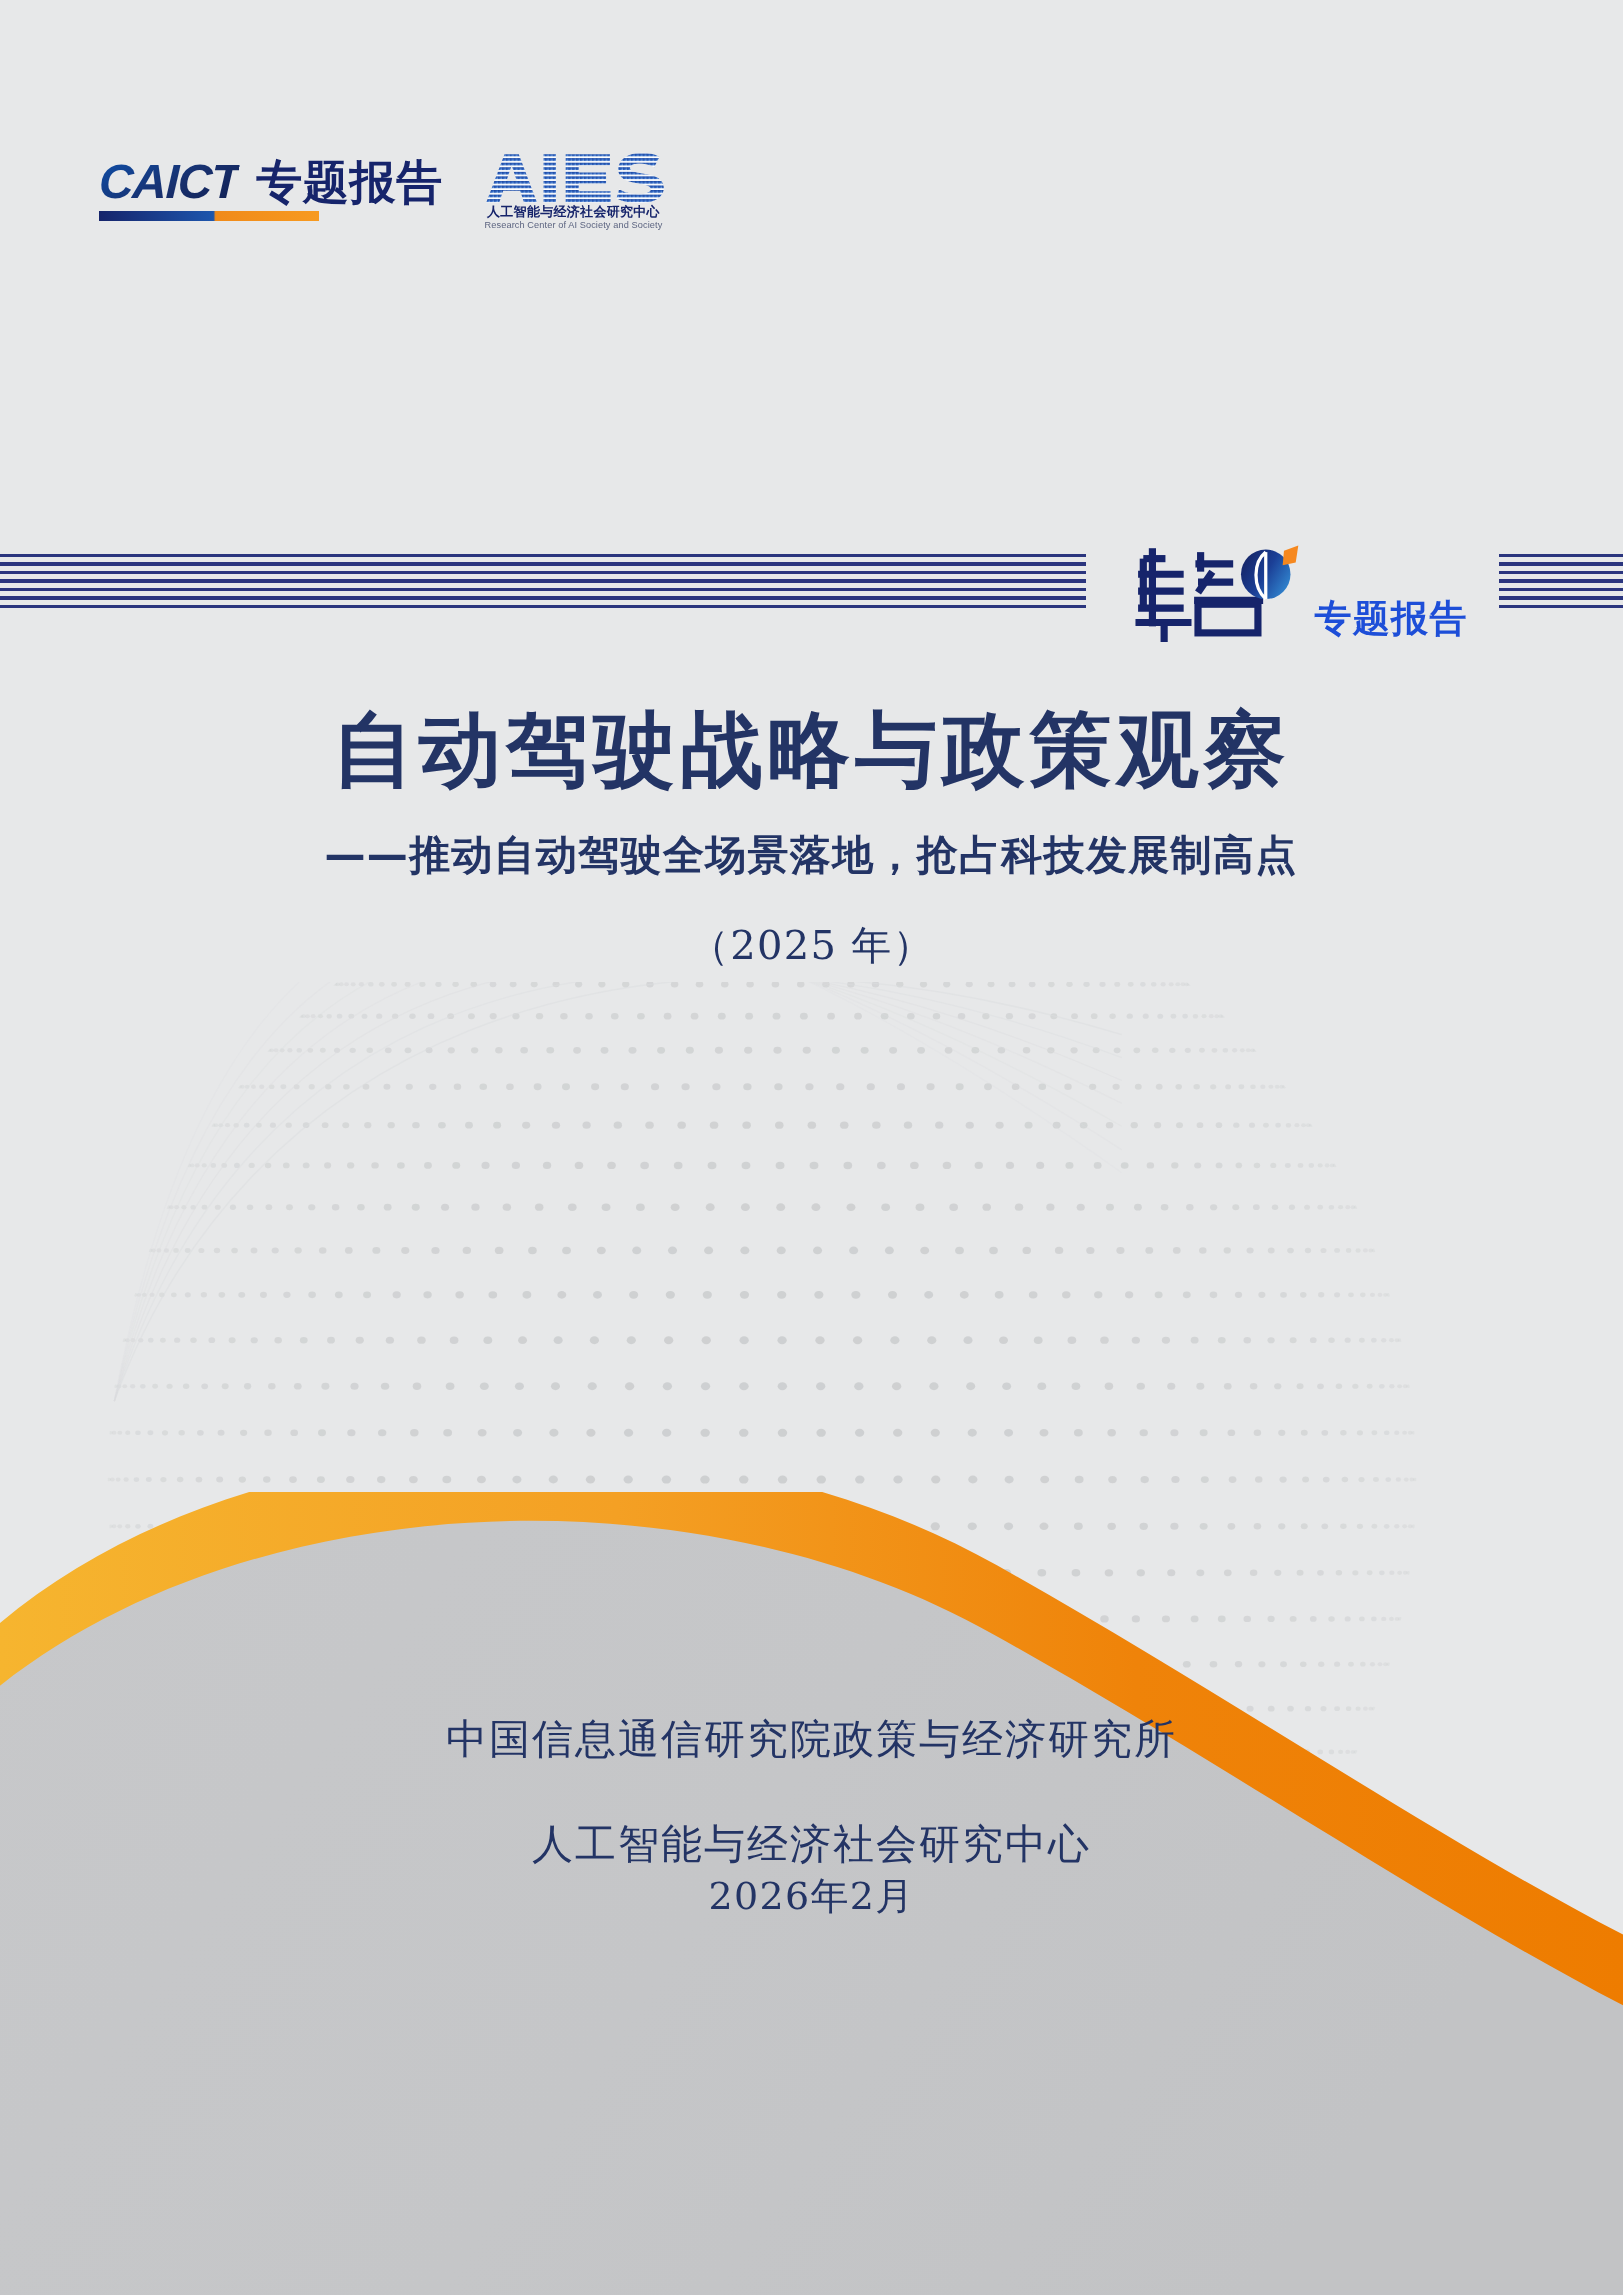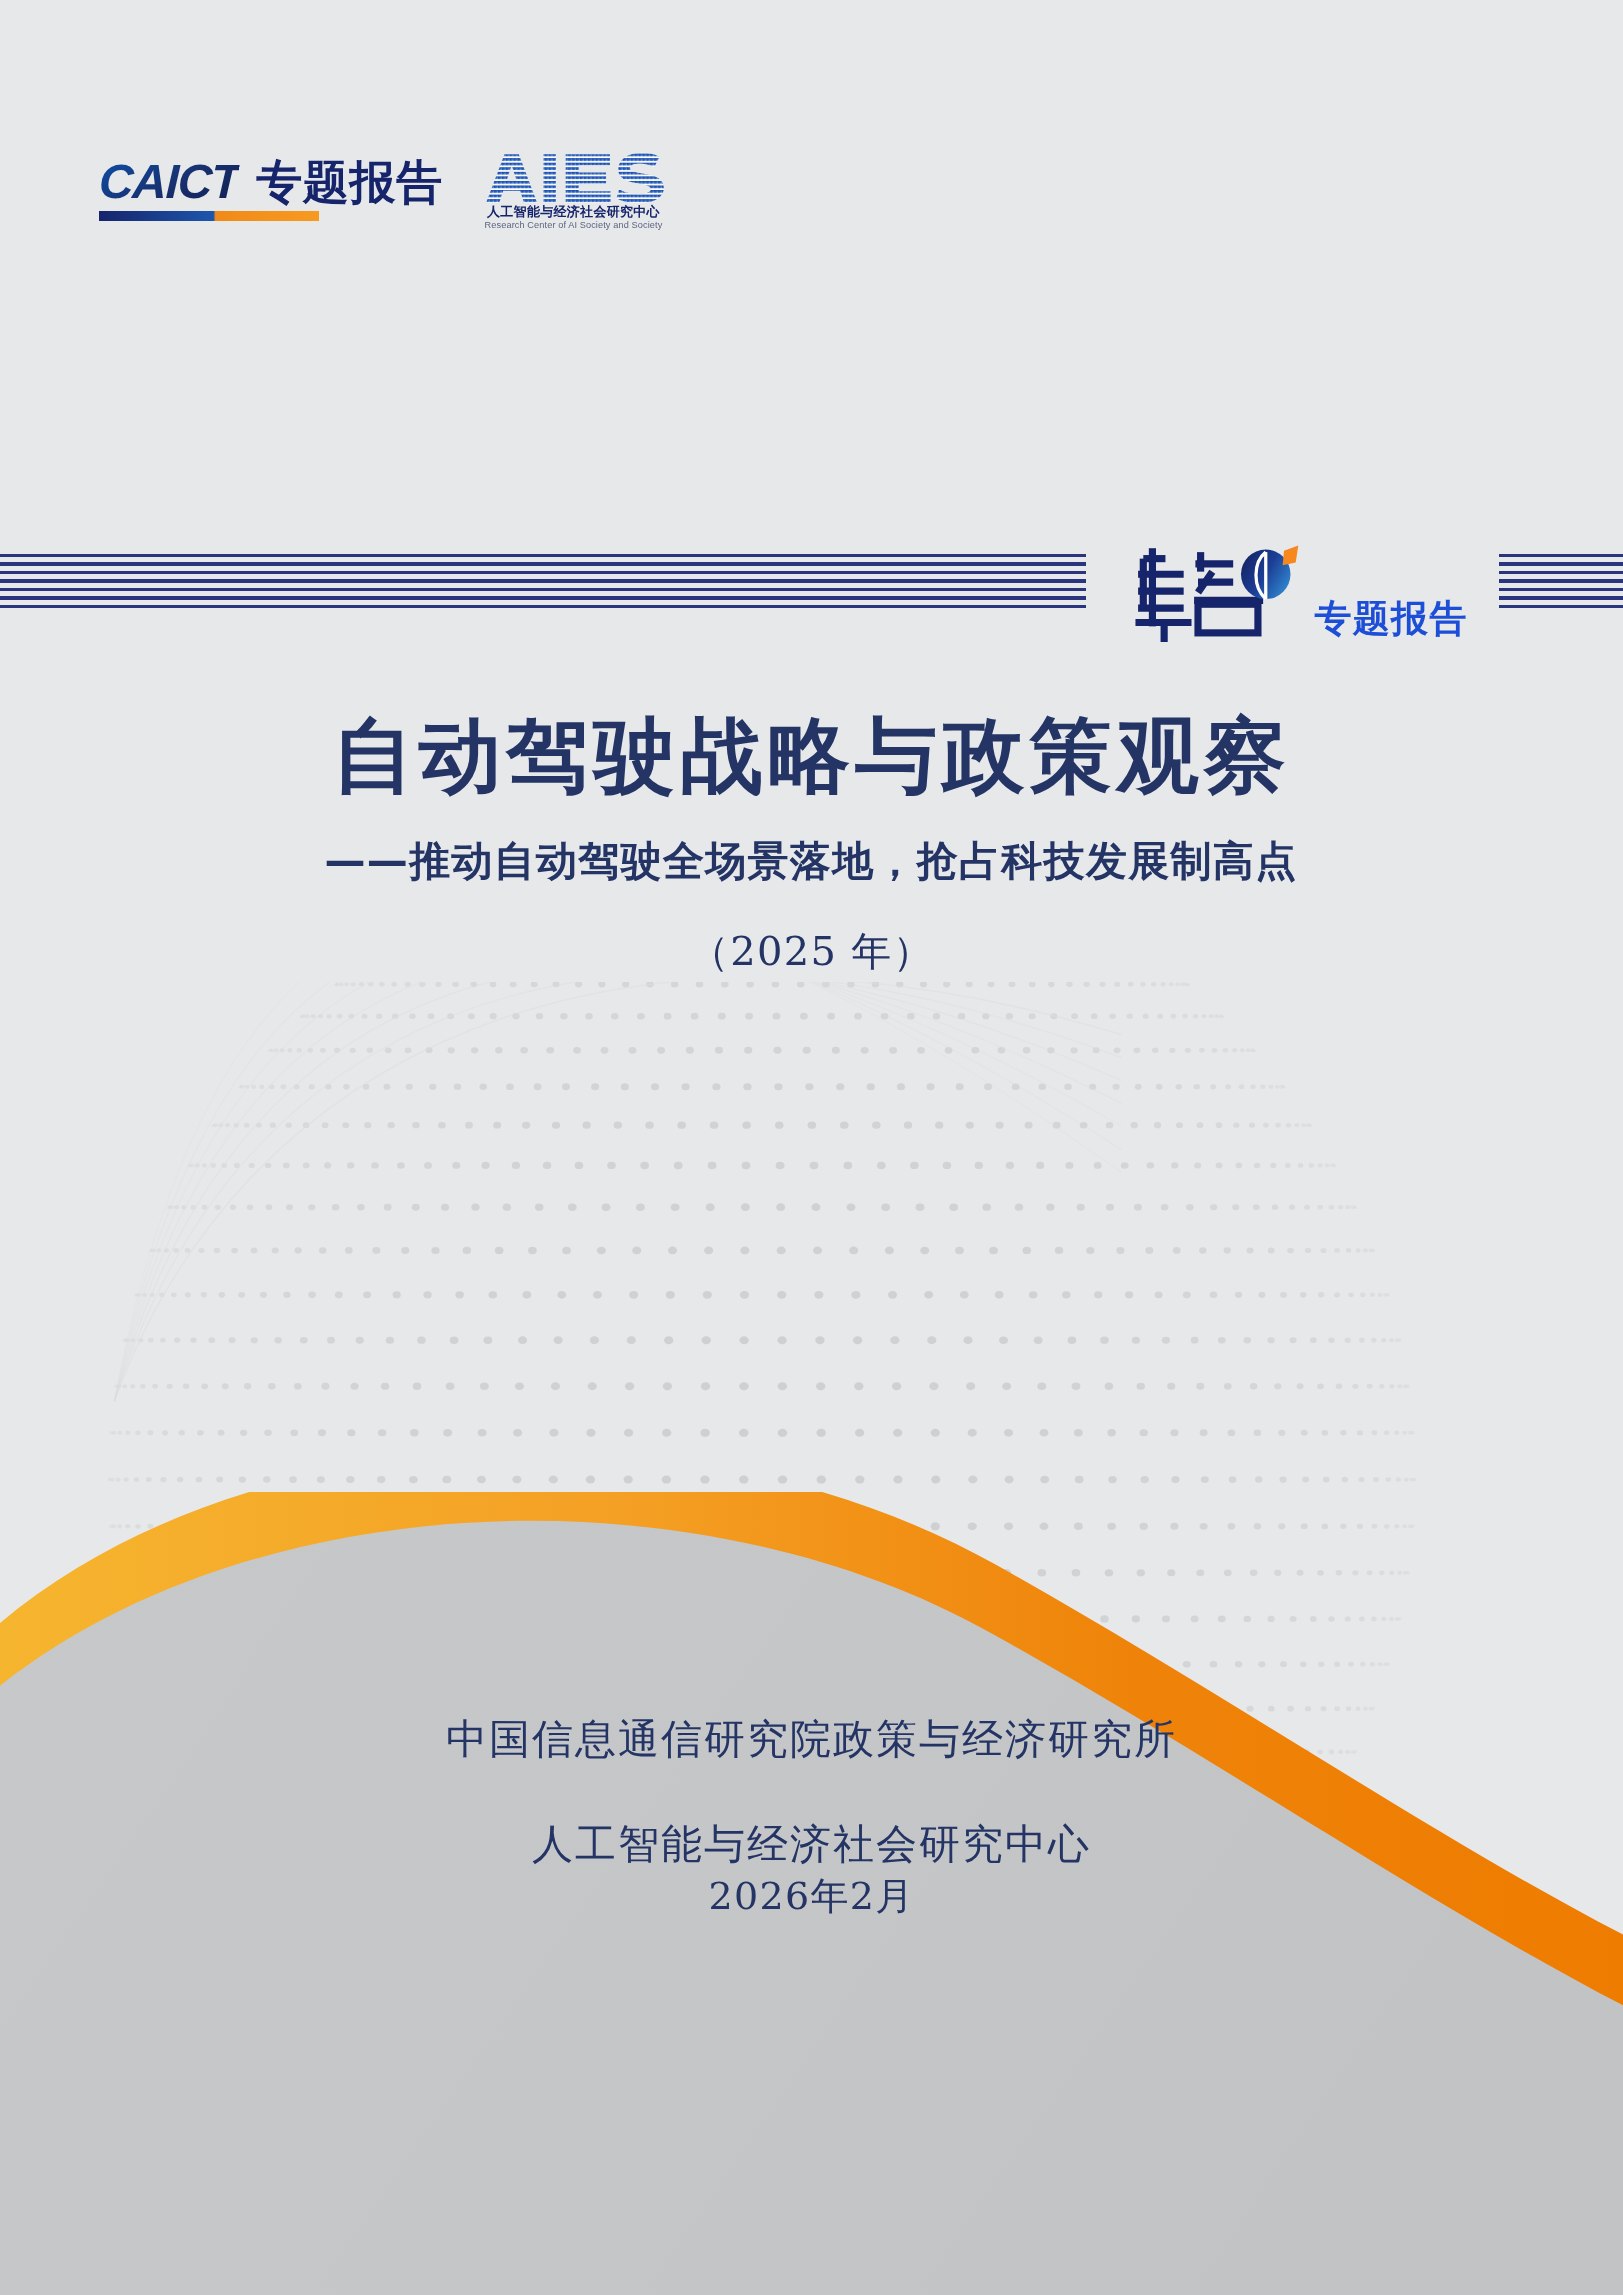--- a/index.html
+++ b/index.html
@@ -162,7 +162,7 @@
     line-height: 1.15;
     color: #233465;
     letter-spacing: 5.2px;
-    margin: 6px;
+    margin: 0;
   }
   #subtitle {
     margin: 34px 1px 0 0;

